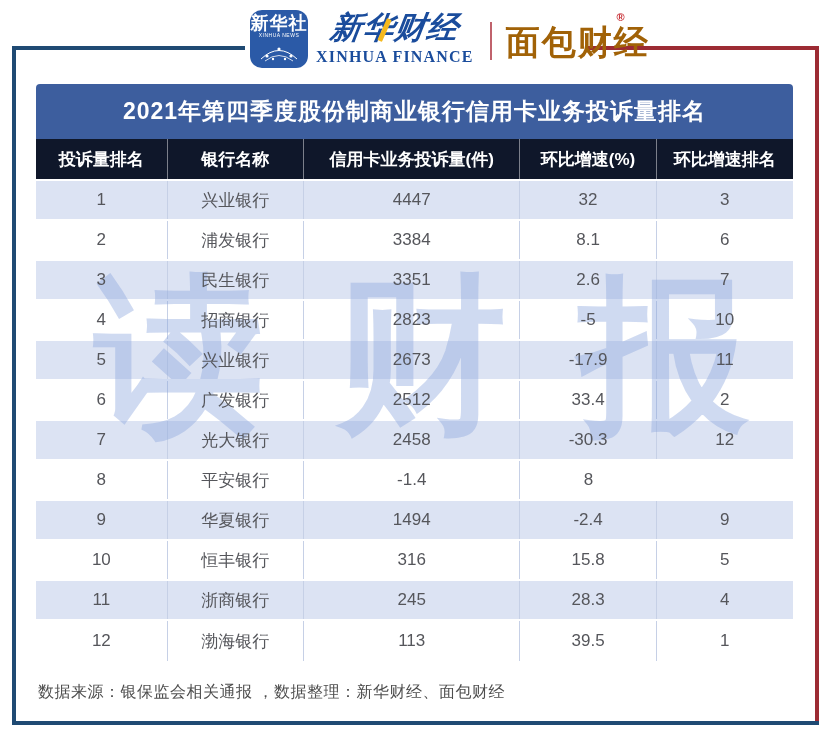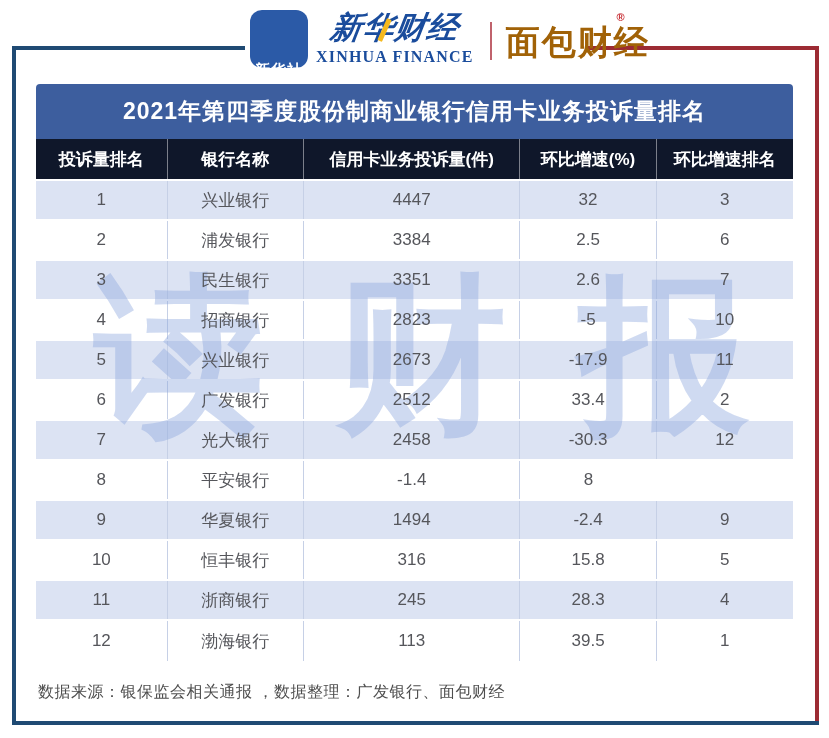--- a/index.html
+++ b/index.html
@@ -19,7 +19,7 @@
   .logos { position:absolute; left:250px; top:10px; height:62px; display:flex; align-items:flex-start; }
   .xh-app { width:58px; height:58px; background:#2b5aa7; border-radius:12px; color:#fff;
             display:flex; flex-direction:column; align-items:center; padding-top:6px; }
-  .xh-app-cn { font-size:15px; font-weight:bold; letter-spacing:1px; line-height:15px;margin-top:46px; }
+  .xh-app-cn { font-size:18px; font-weight:bold; letter-spacing:1px; line-height:15px; }
   .xh-app-en { font-size:5px; letter-spacing:.5px; margin-top:1px; }
   .xh-app svg { margin-top:2px; }
   .xhf { margin-left:8px; display:flex; flex-direction:column; align-items:center; position:relative; }

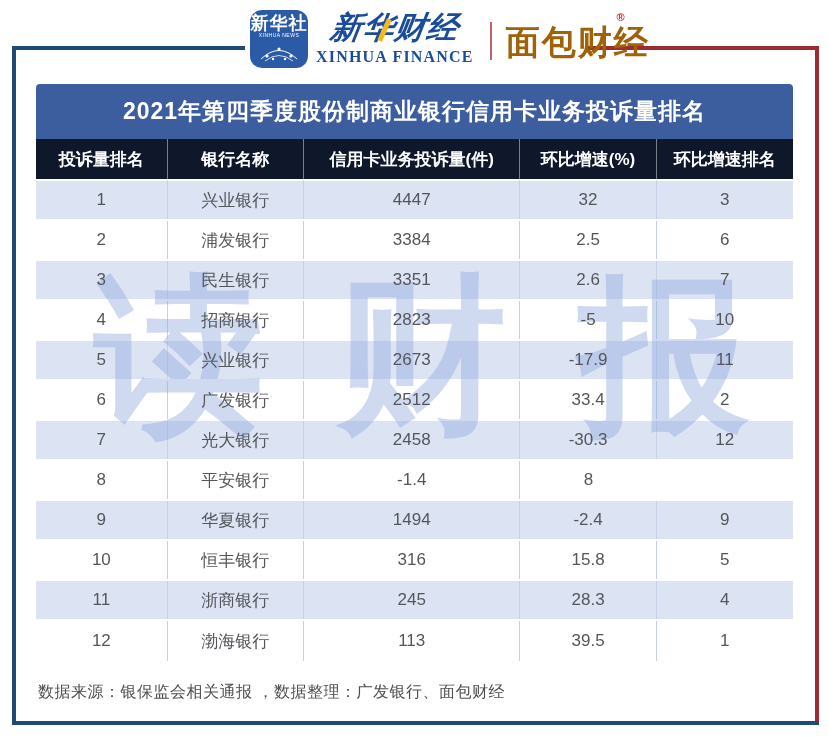--- a/index.html
+++ b/index.html
@@ -152,7 +152,7 @@
             <span>3384</span>
           </div>
           <div class="cell">
-            <span>2.5</span>
+            <span>8.1</span>
           </div>
           <div class="cell">
             <span>6</span>

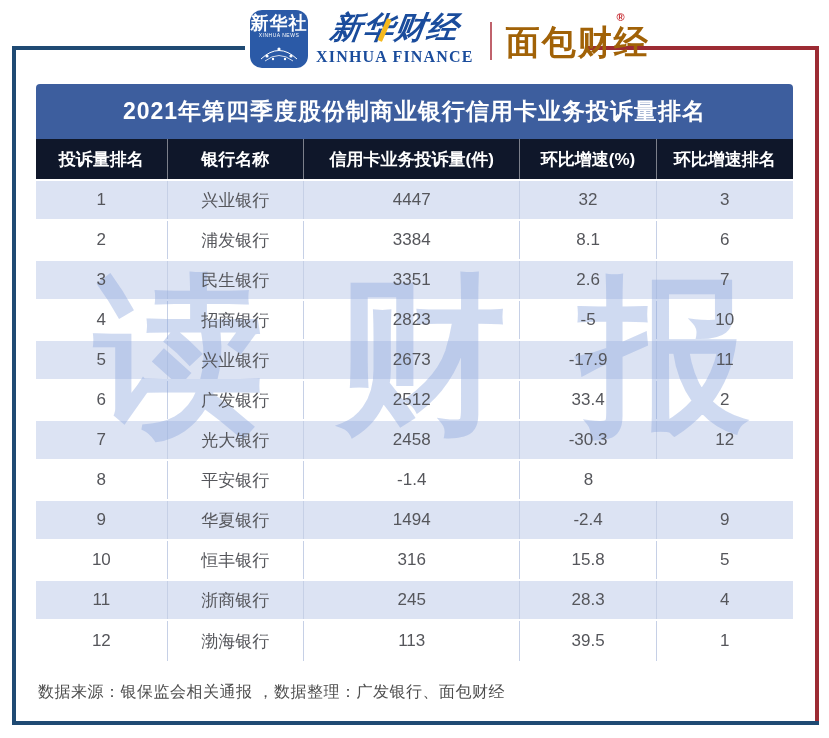--- a/index.html
+++ b/index.html
@@ -330,7 +330,7 @@
 
   <div class="watermark">读财报</div>
 
-  <div class="footer">数据来源：银保监会相关通报 ，数据整理：广发银行、面包财经</div>
+  <div class="footer">数据来源：银保监会相关通报 ，数据整理：新华财经、面包财经</div>
 
 </div>
 

